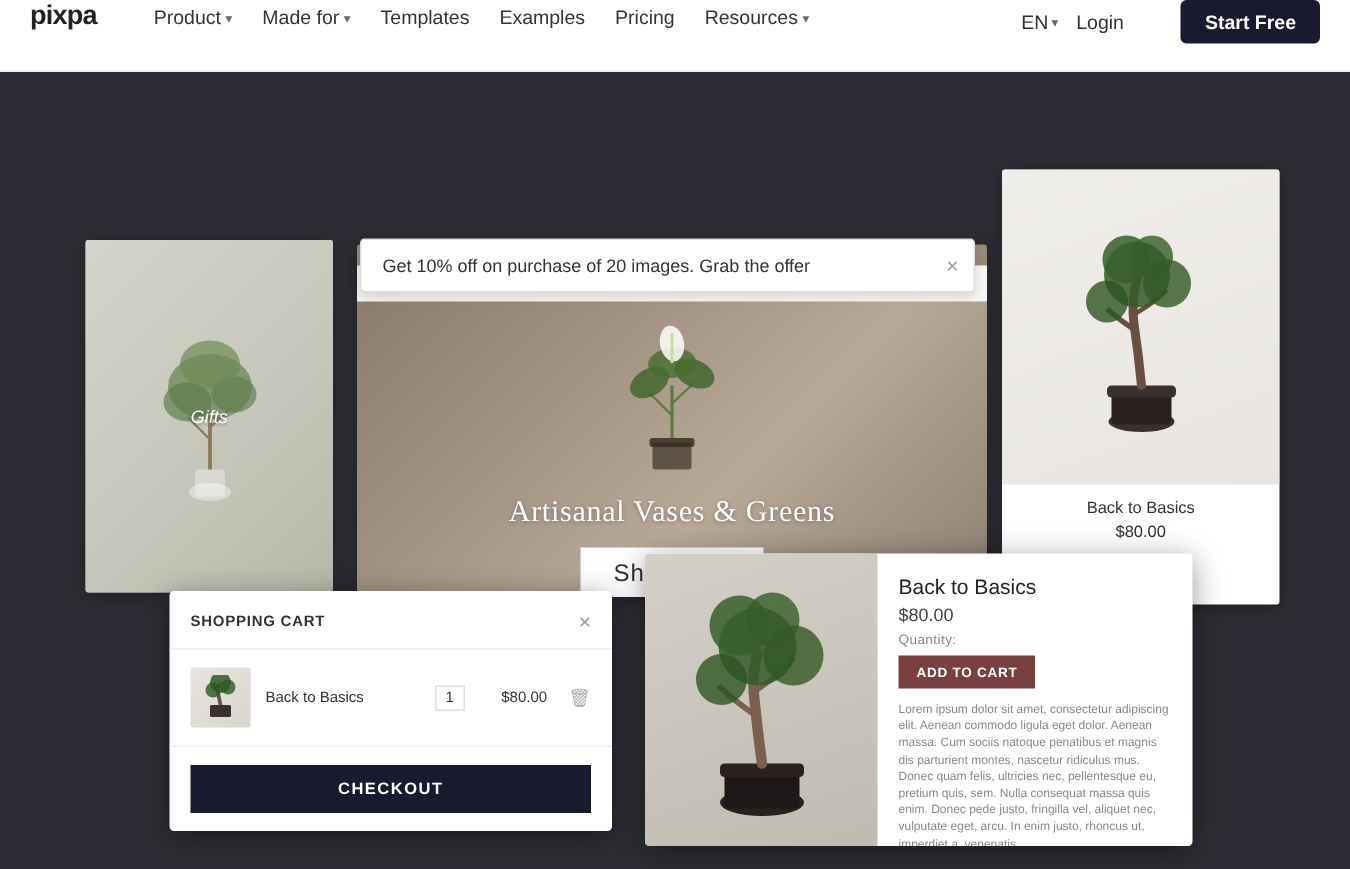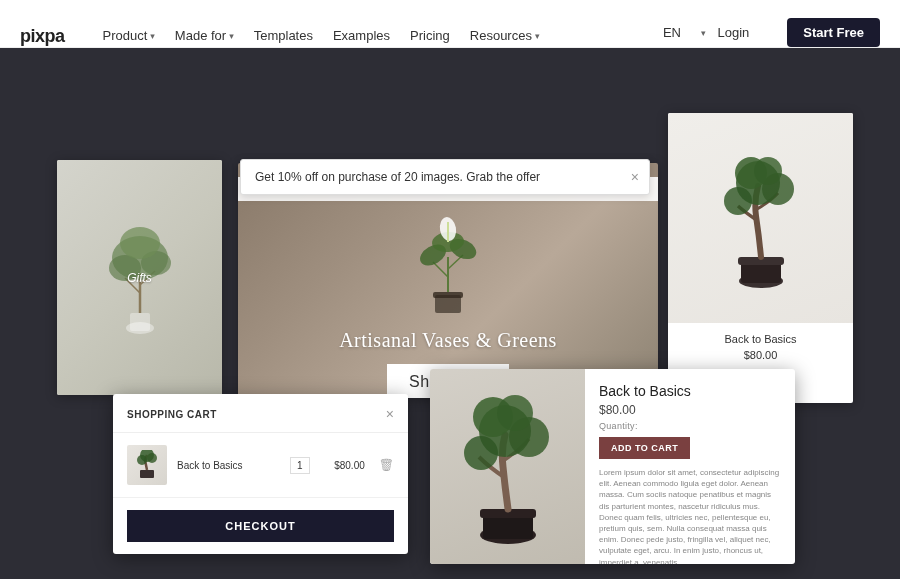--- a/index.html
+++ b/index.html
@@ -10,7 +10,7 @@
       background: #fff;
       height: 48px;
       display: flex;
-      align-items: flex-end;
+      align-items: flex-start;
       padding: 0 20px;
       border-bottom: 1px solid #eee;
       position: relative;

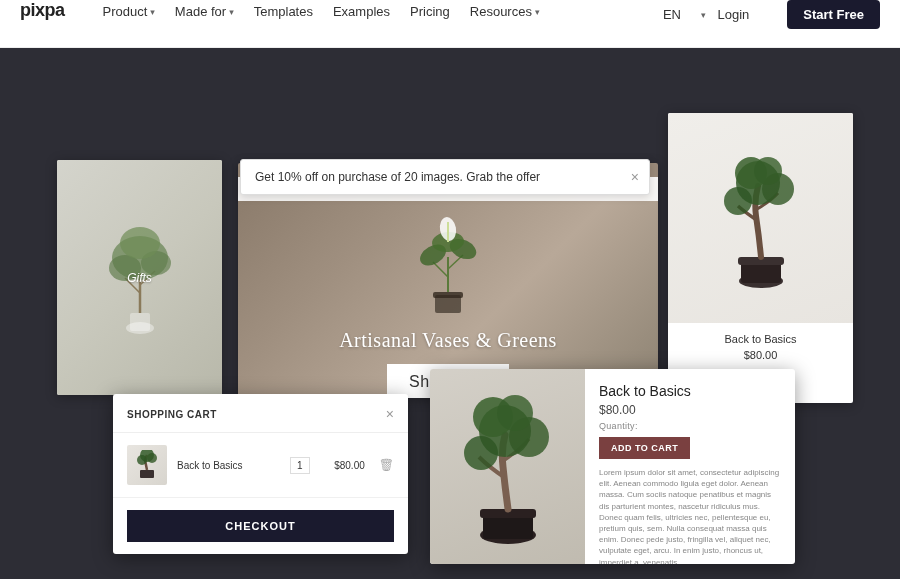--- a/index.html
+++ b/index.html
@@ -49,7 +49,7 @@
       color: #333;
       display: flex;
       align-items: center;
-      gap: 20px;
+      gap: 2px;
       cursor: pointer;
     }
     .nav-login {

